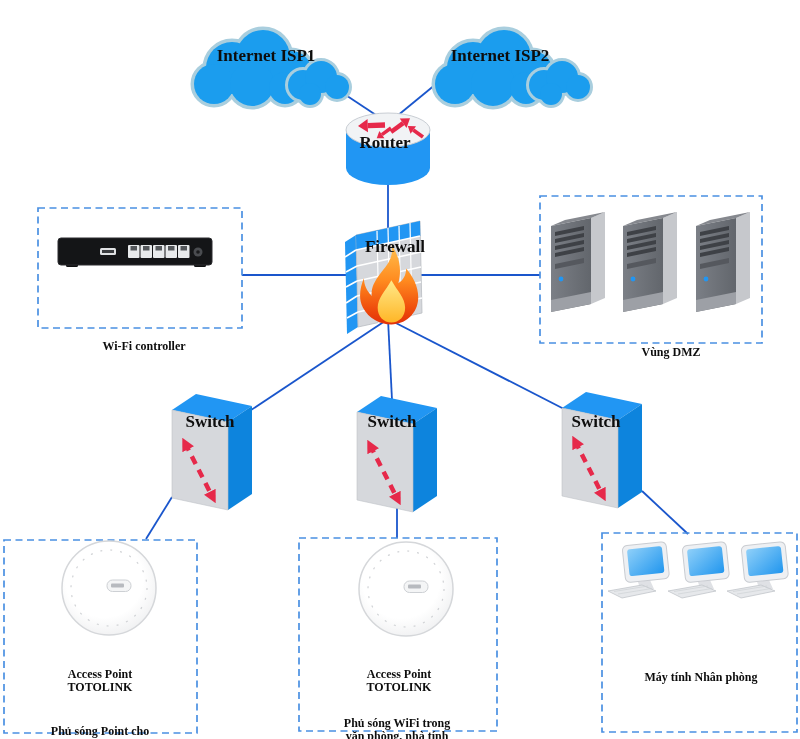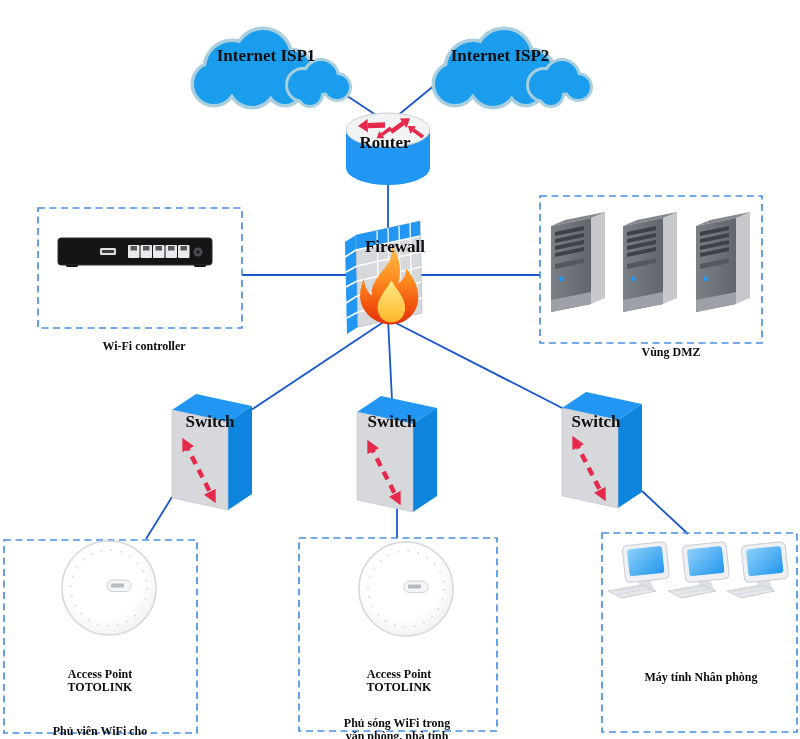--- a/index.html
+++ b/index.html
@@ -246,7 +246,7 @@
   <span class="ln">TOTOLINK</span>
 </div>
 <div class="lbl lg" style="left:100px;top:684px">
-  <span class="ln">Phủ viên WiFi cho</span>
+  <span class="ln">Phủ sóng Point cho</span>
 </div>
 
 <div class="lbl lg" style="left:399px;top:627px">

